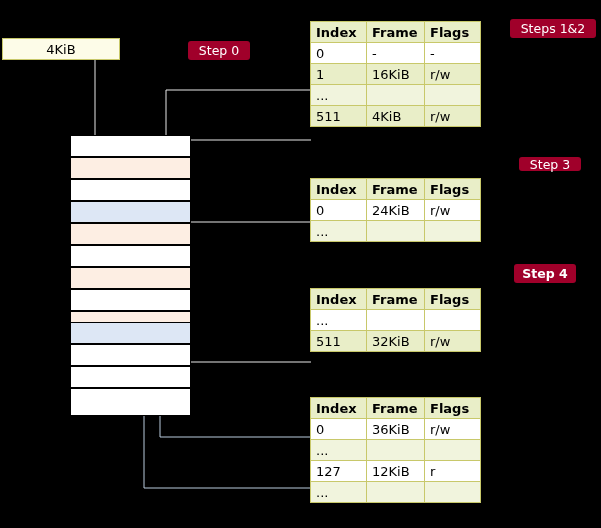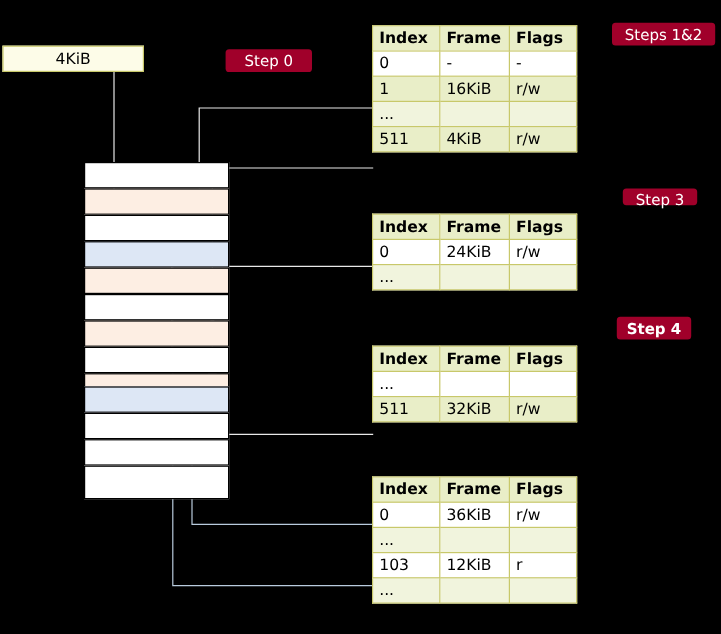--- a/index.html
+++ b/index.html
@@ -45,7 +45,7 @@
     font-size: 12.5px;
     border-radius: 3px;
     display: flex;
-    align-items: flex-start;
+    align-items: center;
     justify-content: center;
     padding: 2px 8px;
     white-space: nowrap;

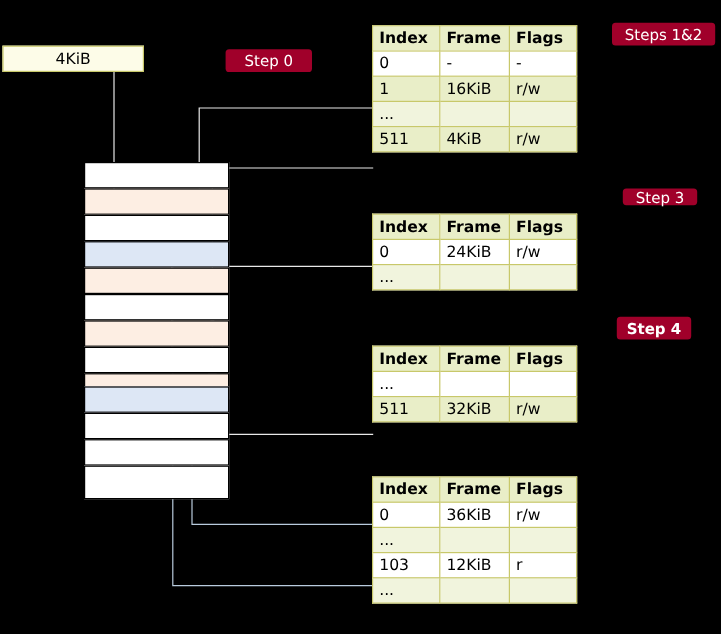--- a/index.html
+++ b/index.html
@@ -127,7 +127,7 @@
     <span>4KiB</span>
   </div>
 
-  <div class="step-label" style="left:188px; top:41px; width:72px; height:19px;">
+  <div class="step-label" style="left:188px; top:41px; width:62px; height:19px;">
     <span>Step 0</span>
   </div>
   <div class="step-label" style="left:510px; top:19px; width:86px; height:19px;">

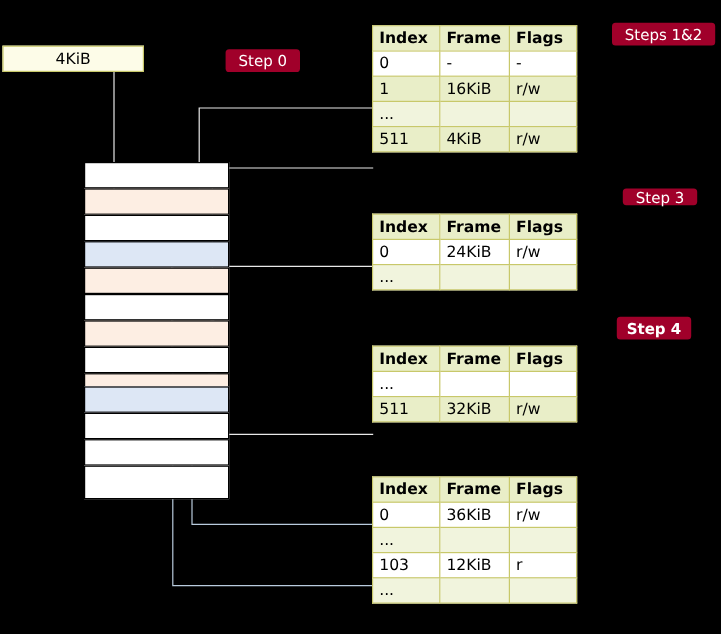--- a/index.html
+++ b/index.html
@@ -272,7 +272,7 @@
         <td></td>
       </tr>
       <tr class="row-plain">
-        <td>103</td>
+        <td>127</td>
         <td>12KiB</td>
         <td>r</td>
       </tr>

